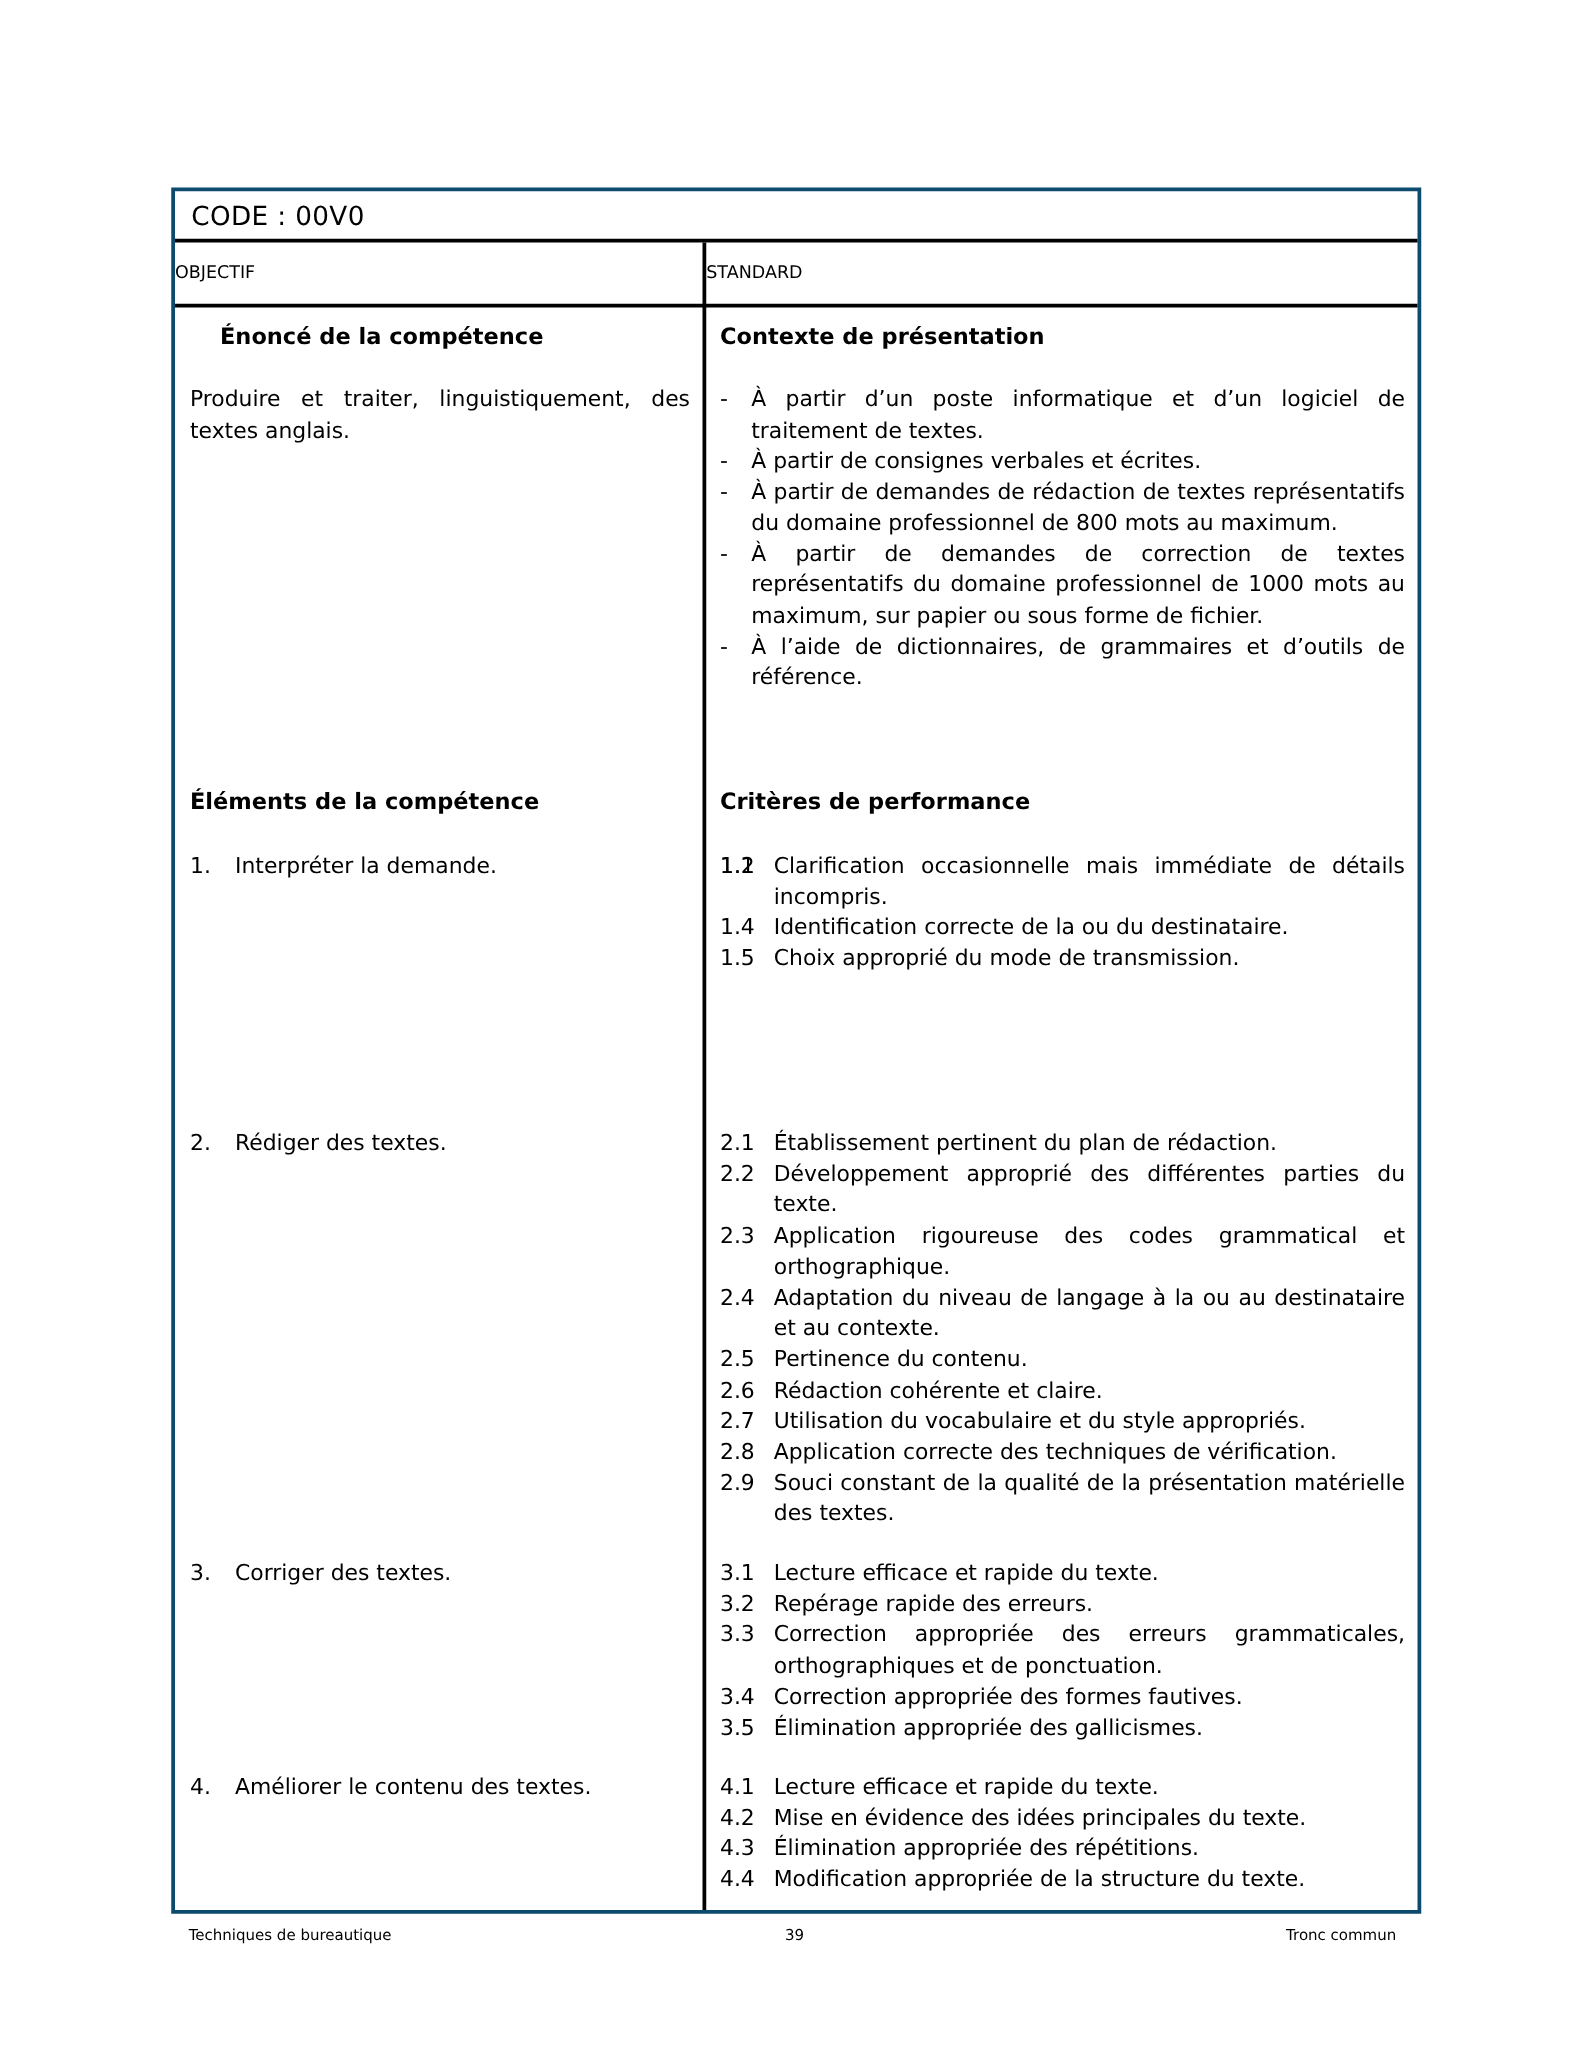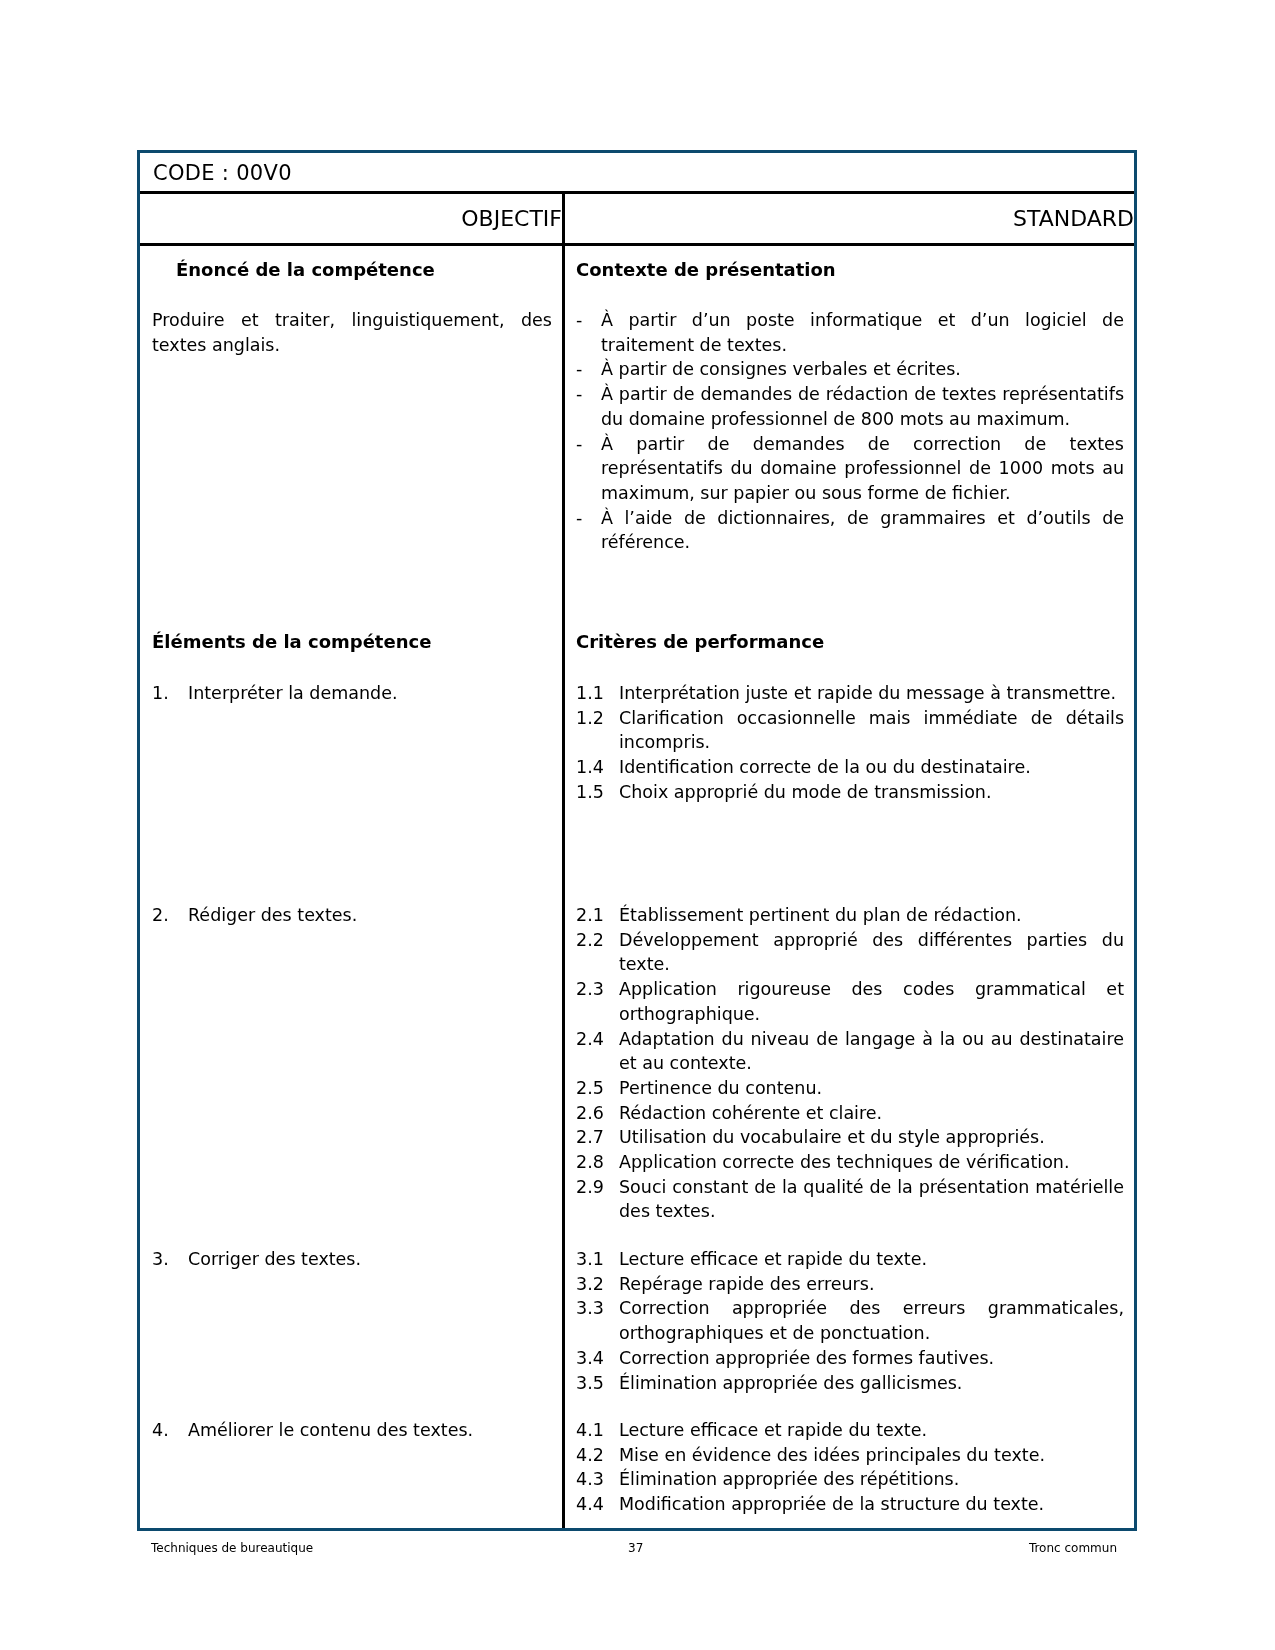--- a/index.html
+++ b/index.html
@@ -8,7 +8,7 @@
   .code-row { position:absolute; left:0; top:0; right:0; height:41px; border-bottom:3px solid #000; box-sizing:border-box; }
   .code-row span { position:absolute; left:13px; top:8px; font-size:21px; letter-spacing:0.3px; }
   .head-row { position:absolute; left:0; top:41px; right:0; height:52px; border-bottom:3px solid #000; box-sizing:border-box; }
-  .head-cell { position:absolute; top:0; height:49px; line-height:49px; text-align:right; font-size:22px;border-radius:14px; }
+  .head-cell { position:absolute; top:0; height:49px; line-height:49px; text-align:left; font-size:14px;border-radius:14px; }
   .head-left { left:0; width:422px; }
   .head-right { left:425px; right:0; }
   .vdiv { position:absolute; left:422px; top:41px; bottom:0; width:3px; background:#000; }

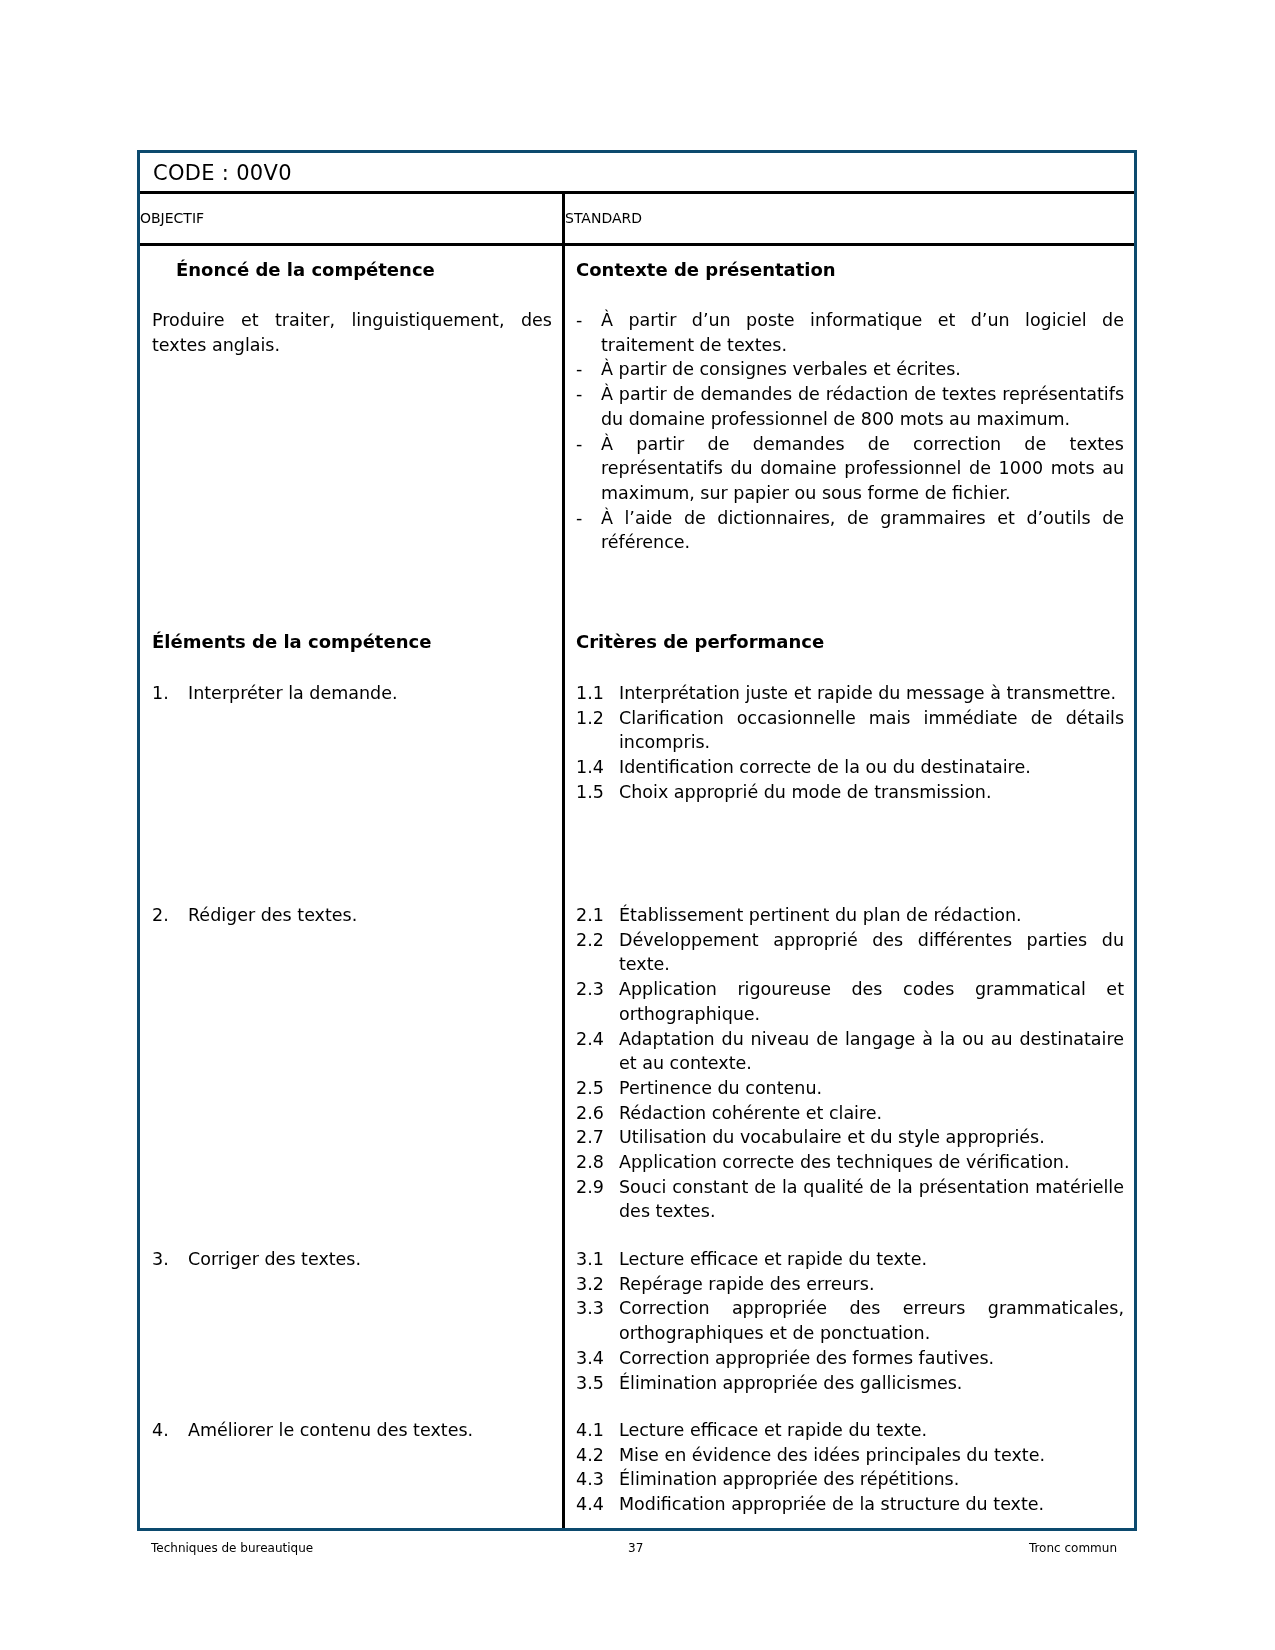--- a/index.html
+++ b/index.html
@@ -62,7 +62,7 @@
     <div class="sec-head" style="top:477px;">Critères de performance</div>
 
     <div class="block" style="top:528px;">
-      <div class="crit"><span class="num">1.1</span><span>Interprétation juste et rapide du message à transmettre.</span></div>
+      <div class="crit"><span class="num">1.1</span></div>
       <div class="crit"><span class="num">1.2</span><span>Clarification occasionnelle mais immédiate de détails incompris.</span></div>
       <div class="crit"><span class="num">1.4</span><span>Identification correcte de la ou du destinataire.</span></div>
       <div class="crit"><span class="num">1.5</span><span>Choix approprié du mode de transmission.</span></div>

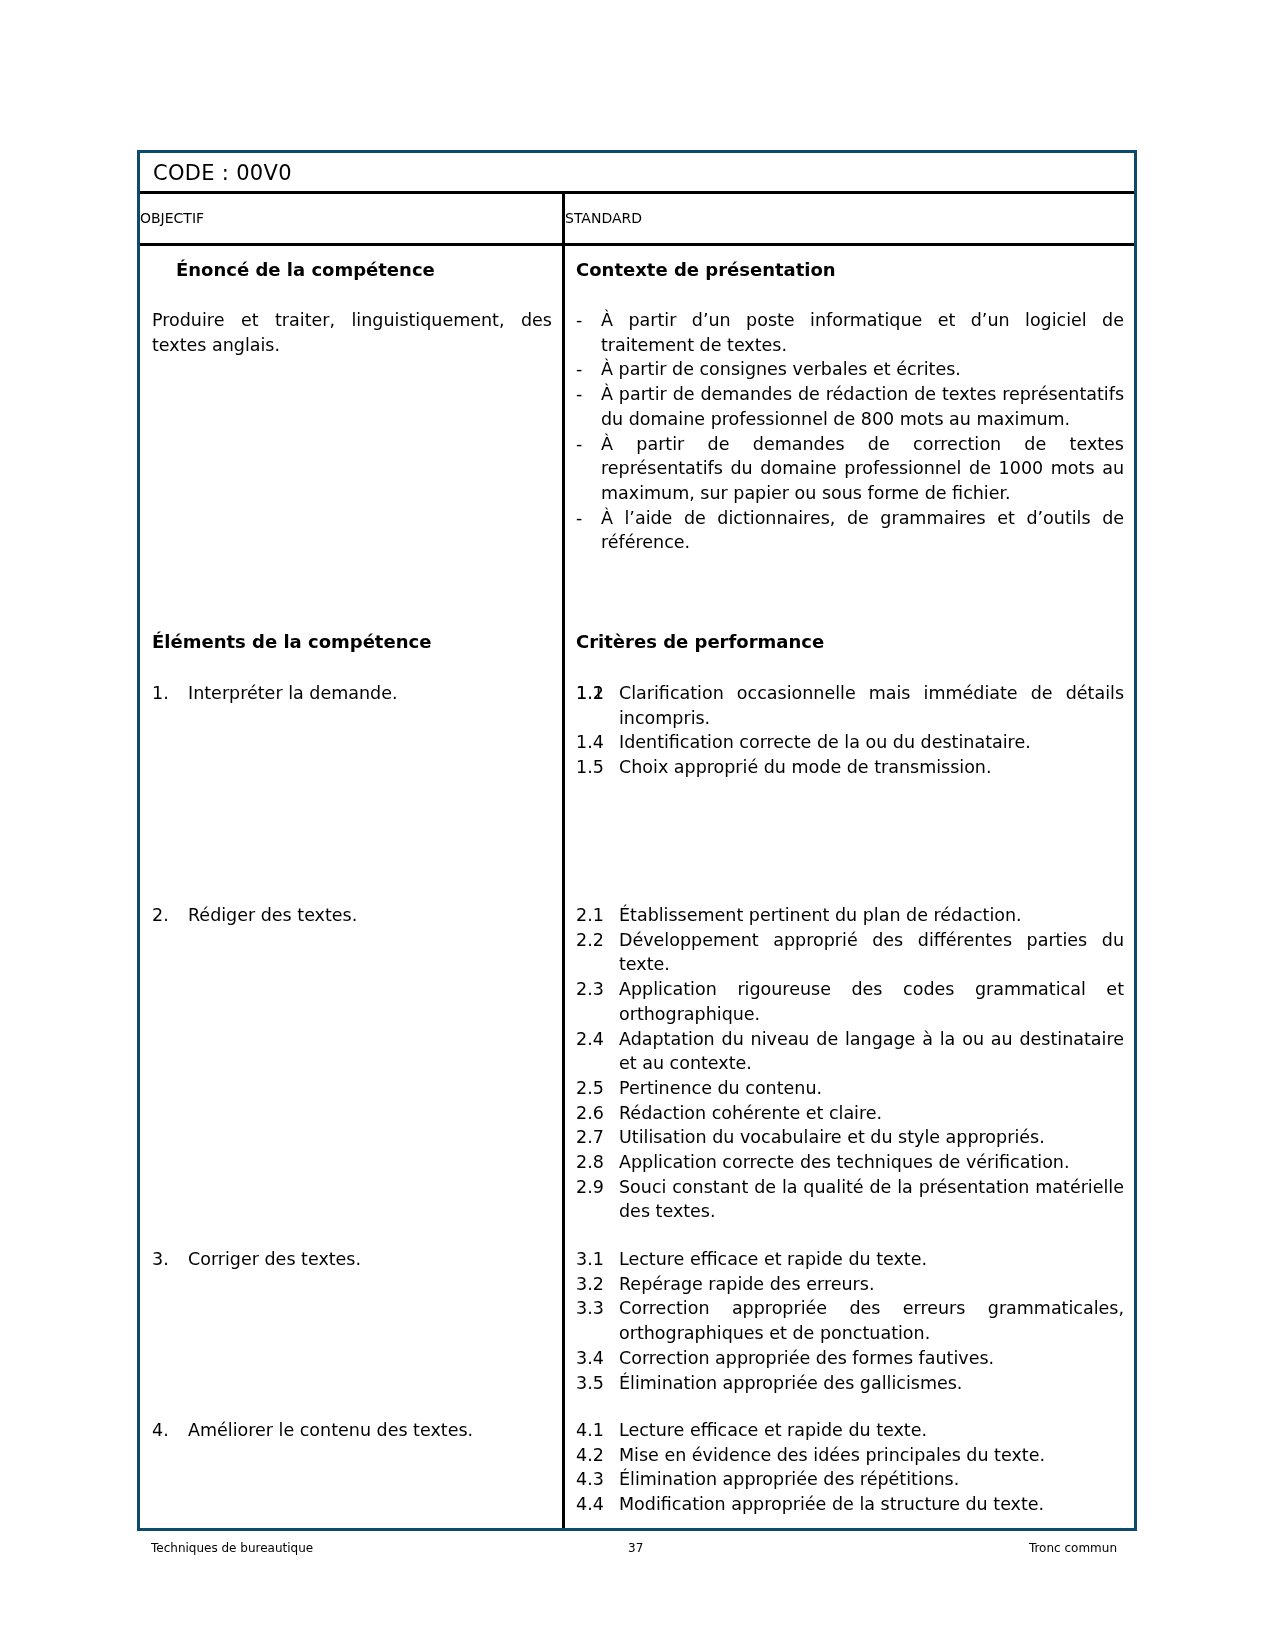--- a/index.html
+++ b/index.html
@@ -98,7 +98,7 @@
 </div>
 
 <div class="footer" style="left:151px;">Techniques de bureautique</div>
-<div class="footer" style="left:628px;">37</div>
+<div class="footer" style="left:628px;">39</div>
 <div class="footer" style="right:158px;">Tronc commun</div>
 
 </body></html>

